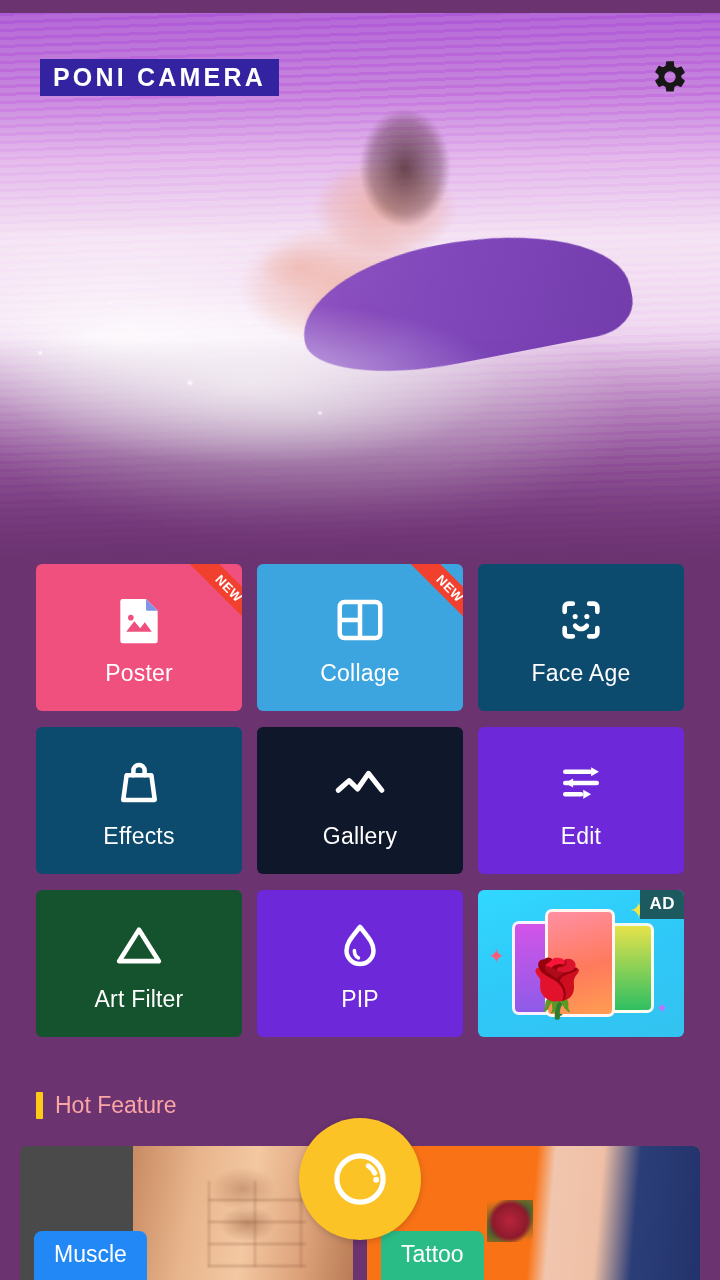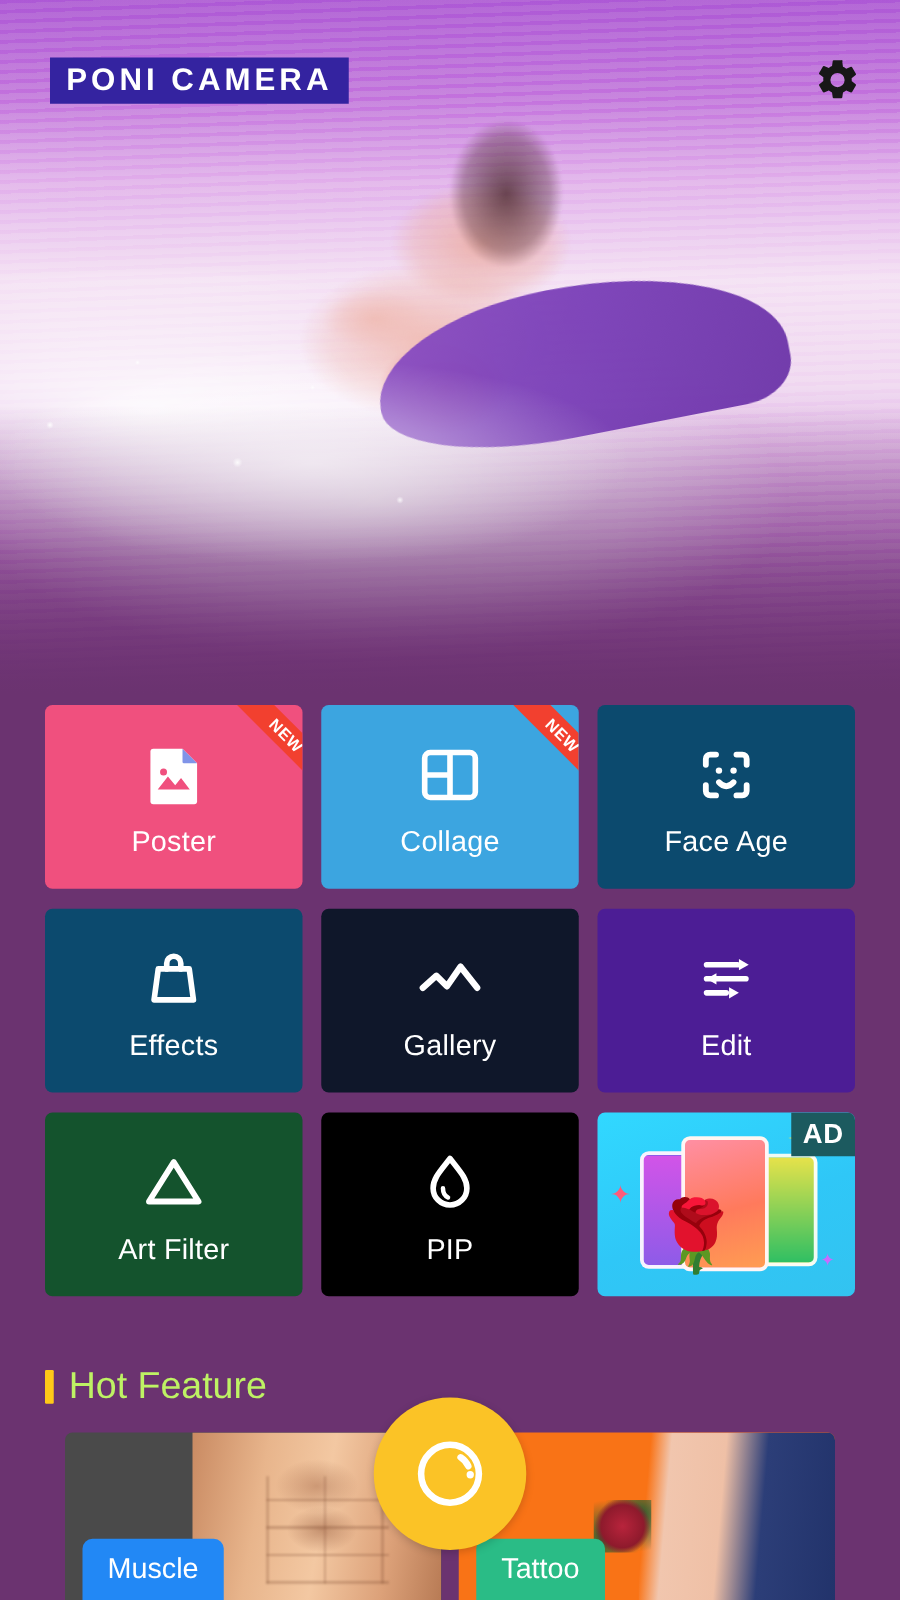--- a/index.html
+++ b/index.html
@@ -19,7 +19,7 @@
   
   .hero {
     position: absolute;
-    top: 0; left: 0;
+    top: 13px; left: 0;
     width: 720px; height: 560px;
     overflow: hidden;
   }

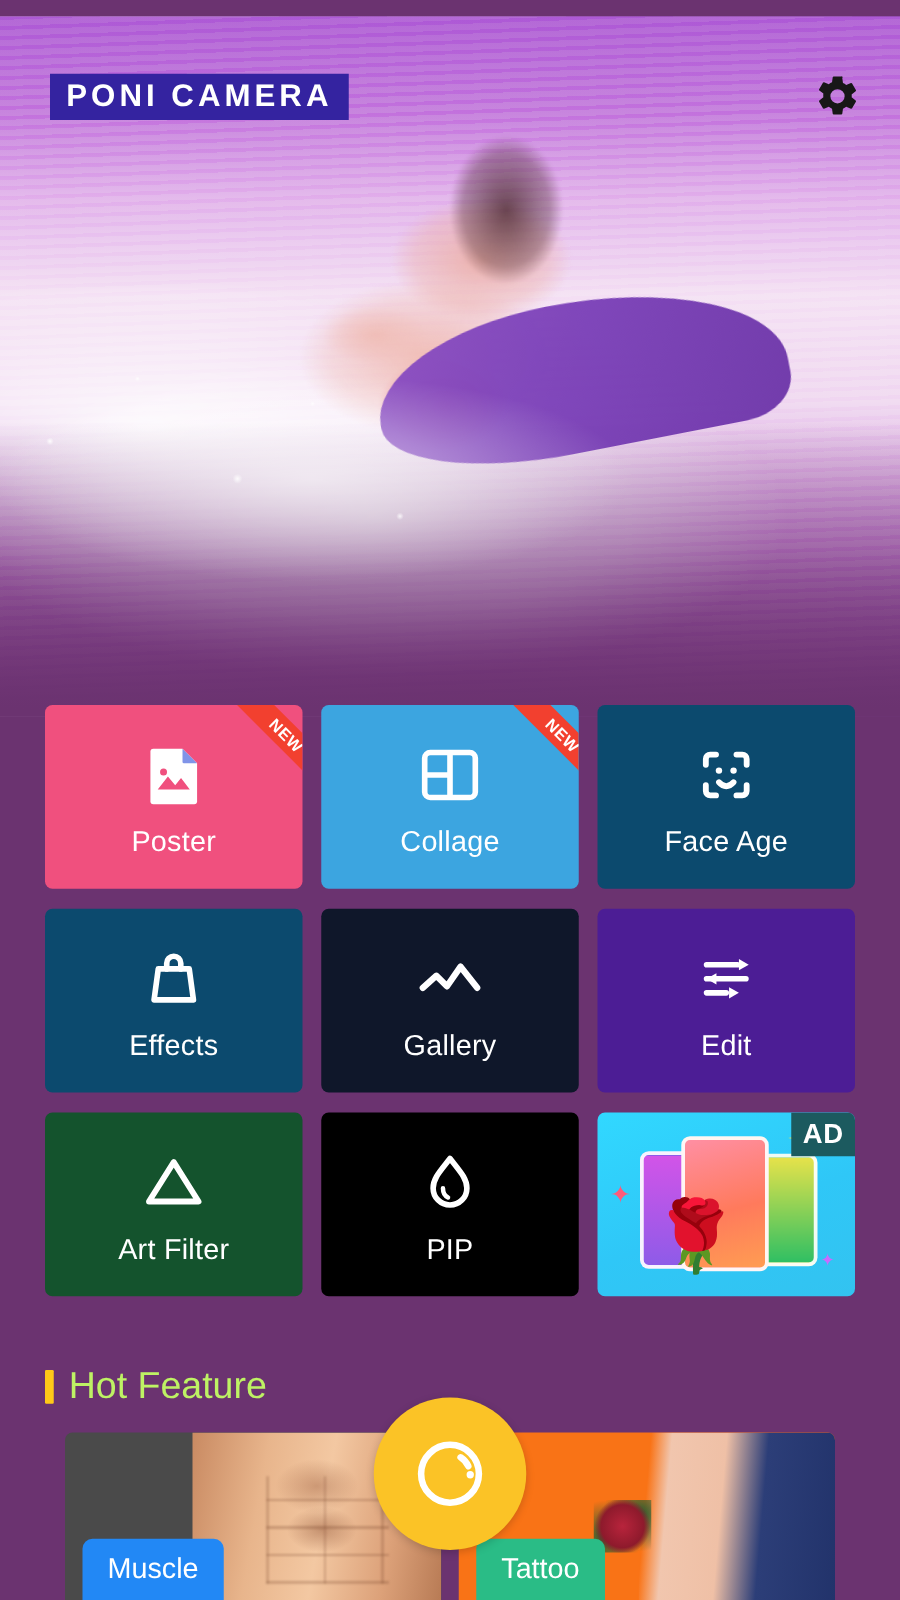--- a/index.html
+++ b/index.html
@@ -335,7 +335,7 @@
       <div class="lbl">Gallery</div>
     </div>
 
-    <div class="tile" style="background:#4c1d95">
+    <div class="tile" style="background:#6d28d9">
       <div class="ico">
         <svg width="54" height="54" viewBox="0 0 48 48">
           <g stroke="#fff" stroke-width="4" stroke-linecap="round">

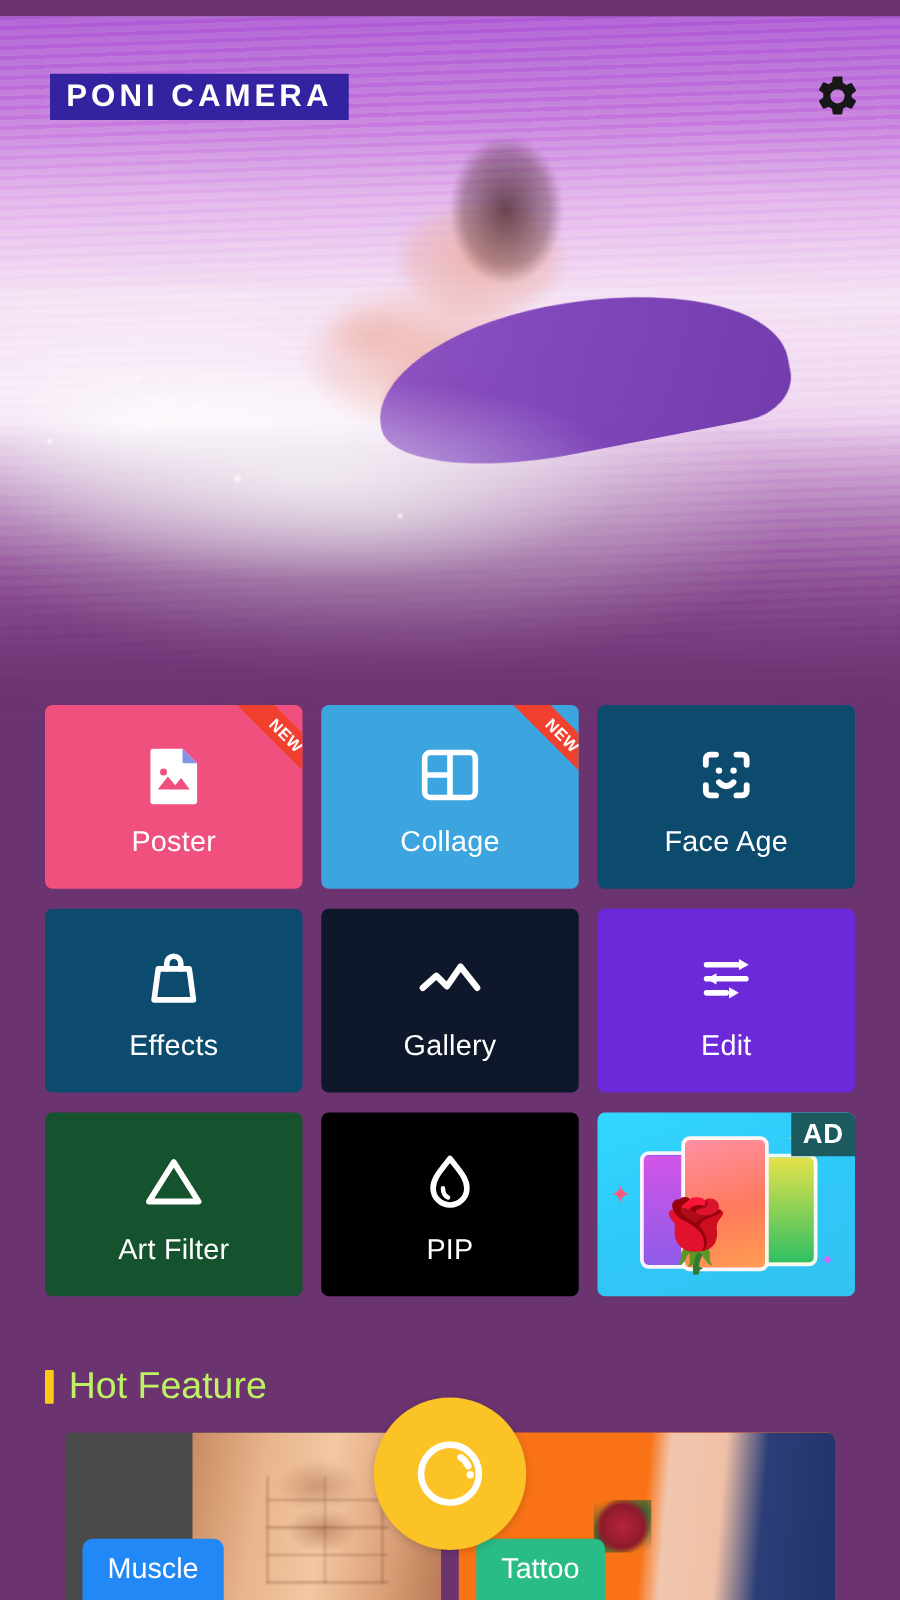--- a/index.html
+++ b/index.html
@@ -151,7 +151,7 @@
   .ad-badge {
     position: absolute; top: 0; right: 0;
     background: #1C5A5F; color: #fff;
-    font-size: 22px; font-weight: bold;
+    font-size: 17px; font-weight: bold;
     padding: 4px 9px 5px 9px;
     letter-spacing: .5px;
     z-index: 4;

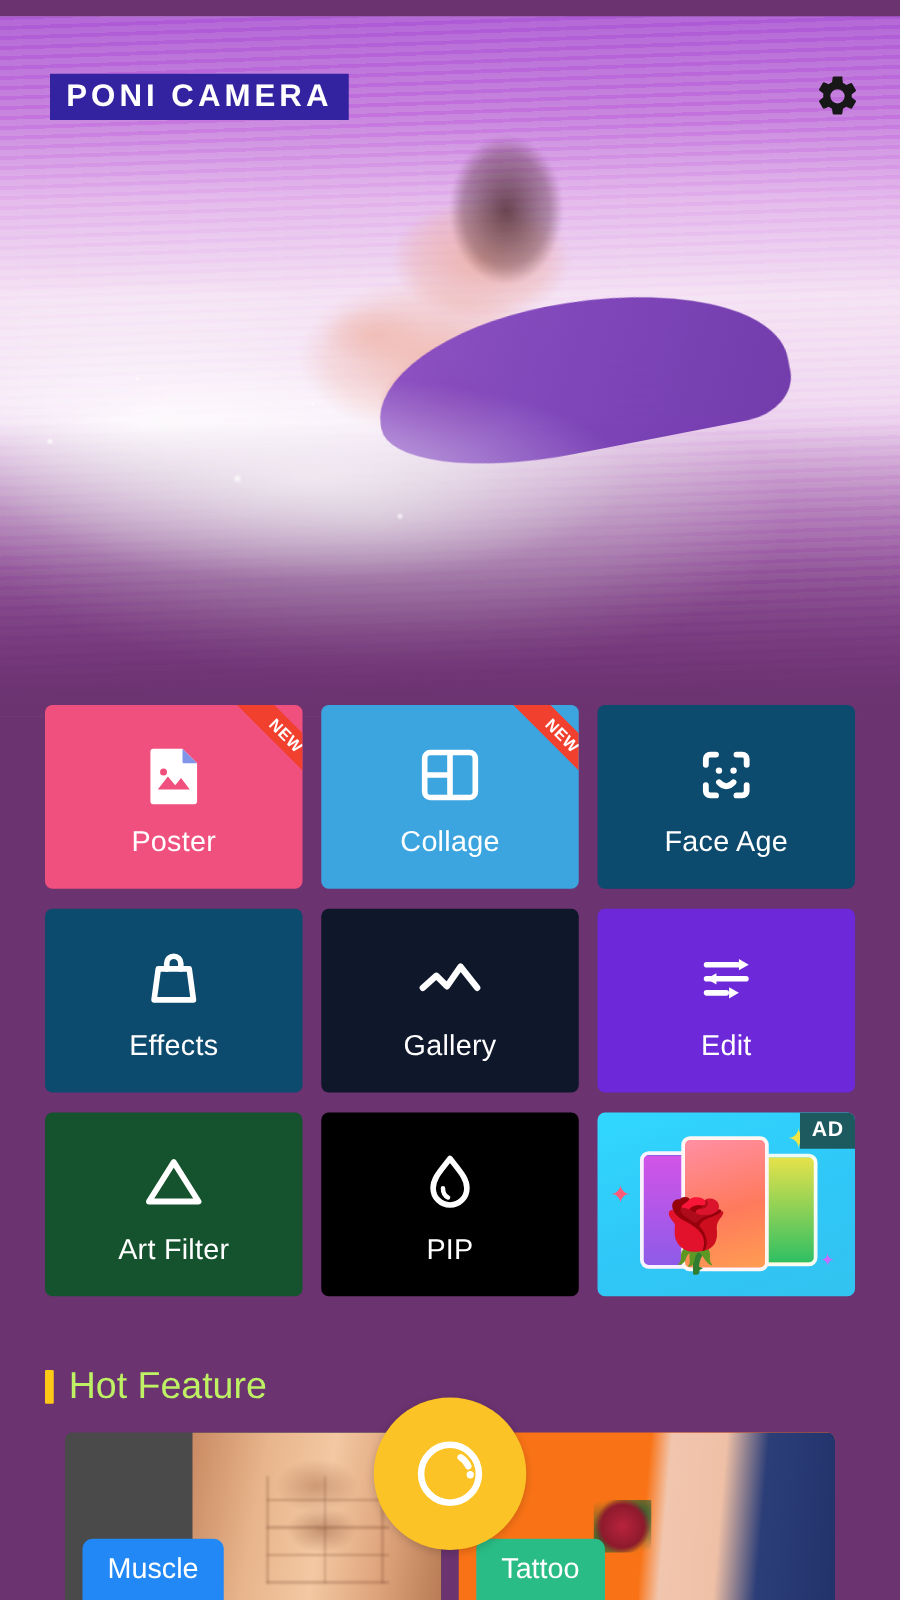--- a/index.html
+++ b/index.html
@@ -360,7 +360,7 @@
       <div class="lbl">Art Filter</div>
     </div>
 
-    <div class="tile" style="background:#000000">
+    <div class="tile" style="background:#6d28d9">
       <div class="ico">
         <svg width="54" height="54" viewBox="0 0 48 48">
           <path d="M24 7c7 9 12 14 12 21a12 12 0 0 1-24 0c0-7 5-12 12-21z" fill="none" stroke="#fff" stroke-width="4" stroke-linejoin="round"></path>

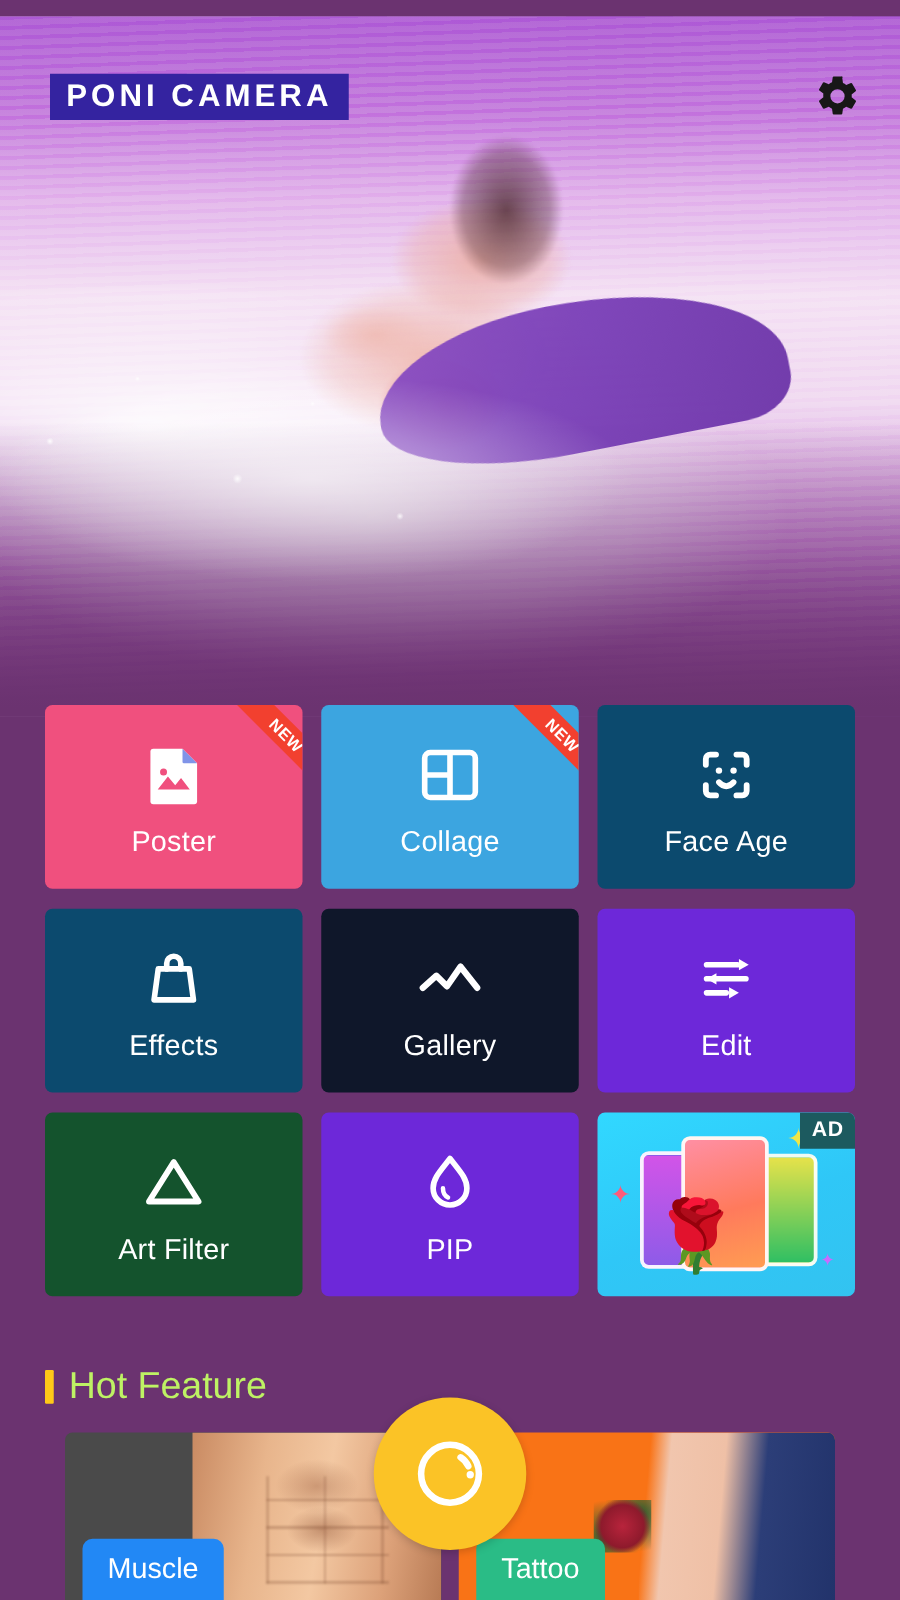--- a/index.html
+++ b/index.html
@@ -174,7 +174,7 @@
     display: flex; align-items: center; gap: 12px;
   }
   .section-bar { width: 7px; height: 27px; background: #FFC918; border-radius: 1px; }
-  .section-title { color: #bef264; font-size: 30px; }
+  .section-title { color: #fca5a5; font-size: 23px; }
 
   .hot-row {
     position: absolute;

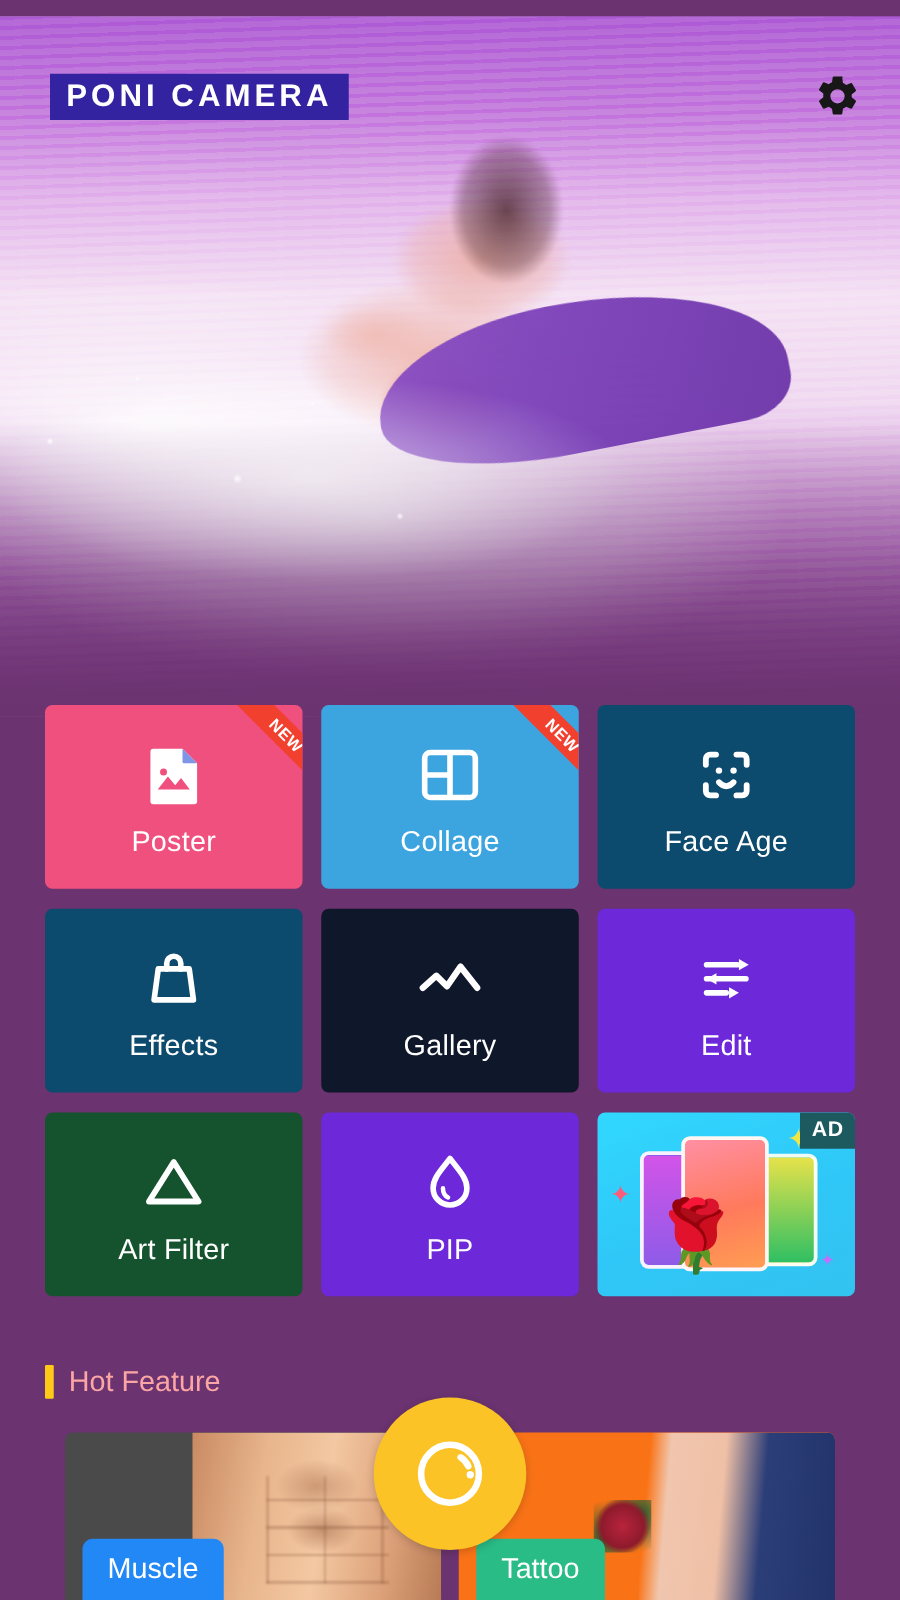--- a/index.html
+++ b/index.html
@@ -180,7 +180,7 @@
     position: absolute;
     left: 0; top: 1146px;
     width: 720px; height: 134px;
-    padding: 0 52px;
+    padding: 0 20px;
     display: flex; gap: 14px;
   }
   .hot-card {

